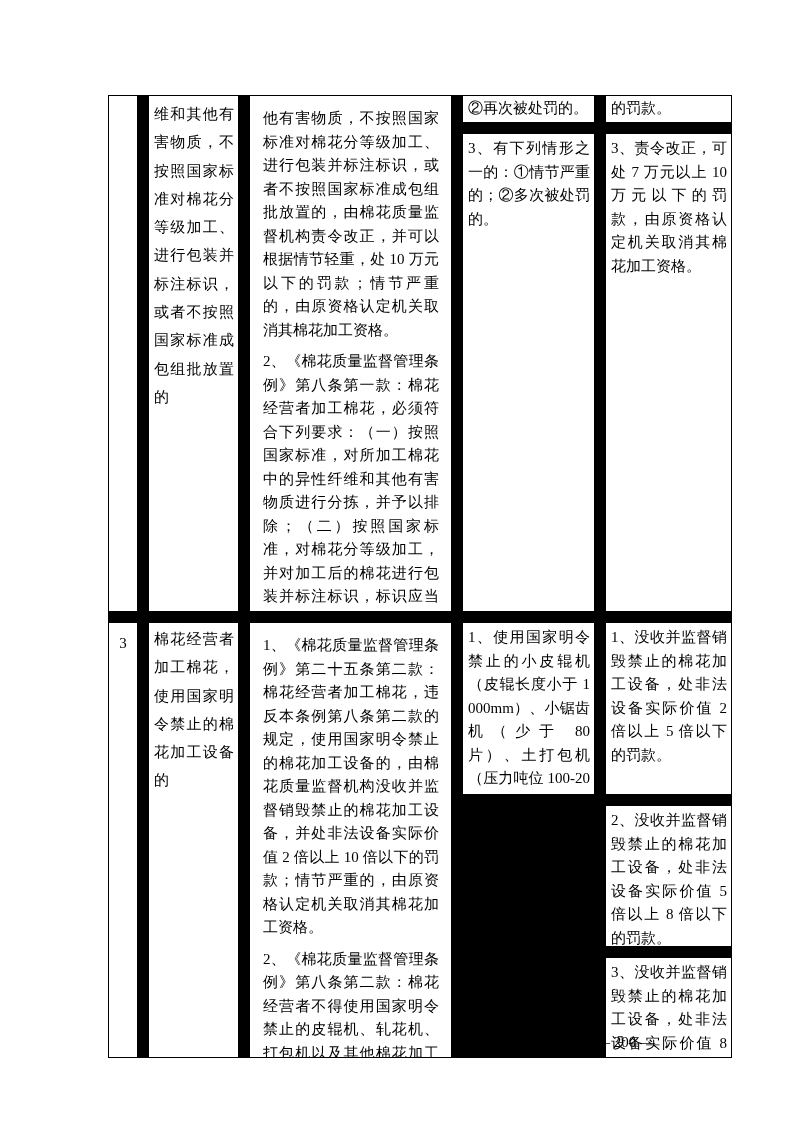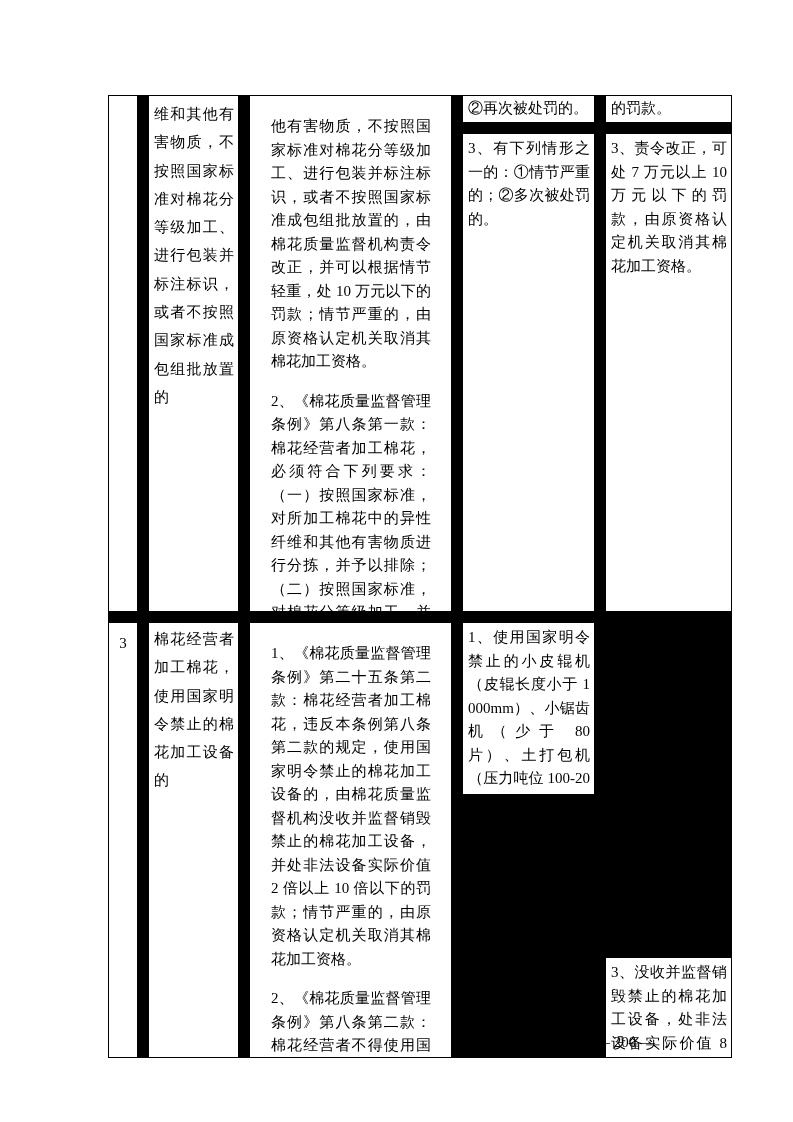--- a/index.html
+++ b/index.html
@@ -24,7 +24,7 @@
     overflow:hidden;
     word-break:break-all;
   }
-  .cell p{margin:16px;padding:0;text-indent:0;font-family:Liberation Serif, serif;}
+  .cell p{margin:8px;padding:0;text-indent:0;font-family:Liberation Serif, serif;}
   .viol{line-height:28.3px;padding-top:4px;}
   .numcell{text-align:center;padding:6px 1px 2px 1px;line-height:28.3px;}
   .tight{line-height:21px;padding-top:2px;}

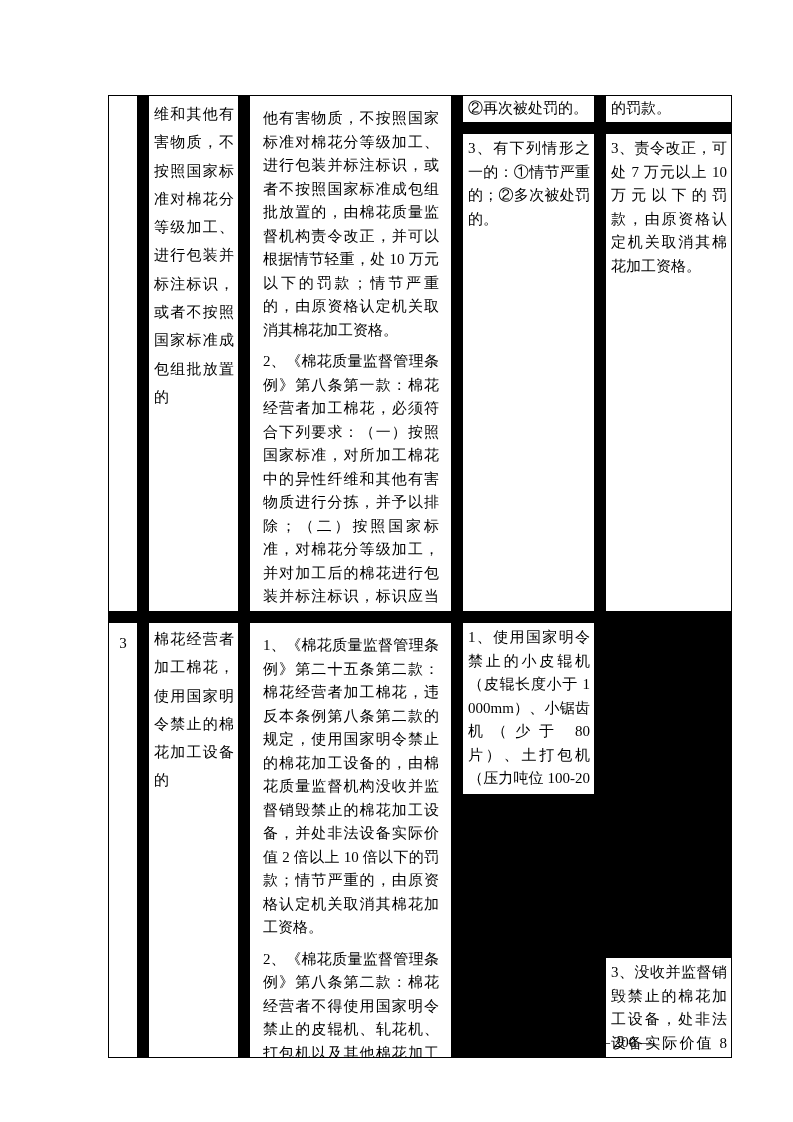--- a/index.html
+++ b/index.html
@@ -81,6 +81,7 @@
   </div>
 
   <div class="cell r2s1c3">1、使用国家明令禁止的小皮辊机（皮辊长度小于 1000mm）、小锯齿机（少于 80 片）、土打包机（压力吨位 100-200 吨）的。</div>
+  <div class="cell r2s1c4">1、没收并监督销毁禁止的棉花加工设备，处非法设备实际价值 2 倍以上 5 倍以下的罚款。</div>
 
 
   <div class="cell r2s3c4">3、没收并监督销毁禁止的棉花加工设备，处非法设备实际价值 8 倍</div>

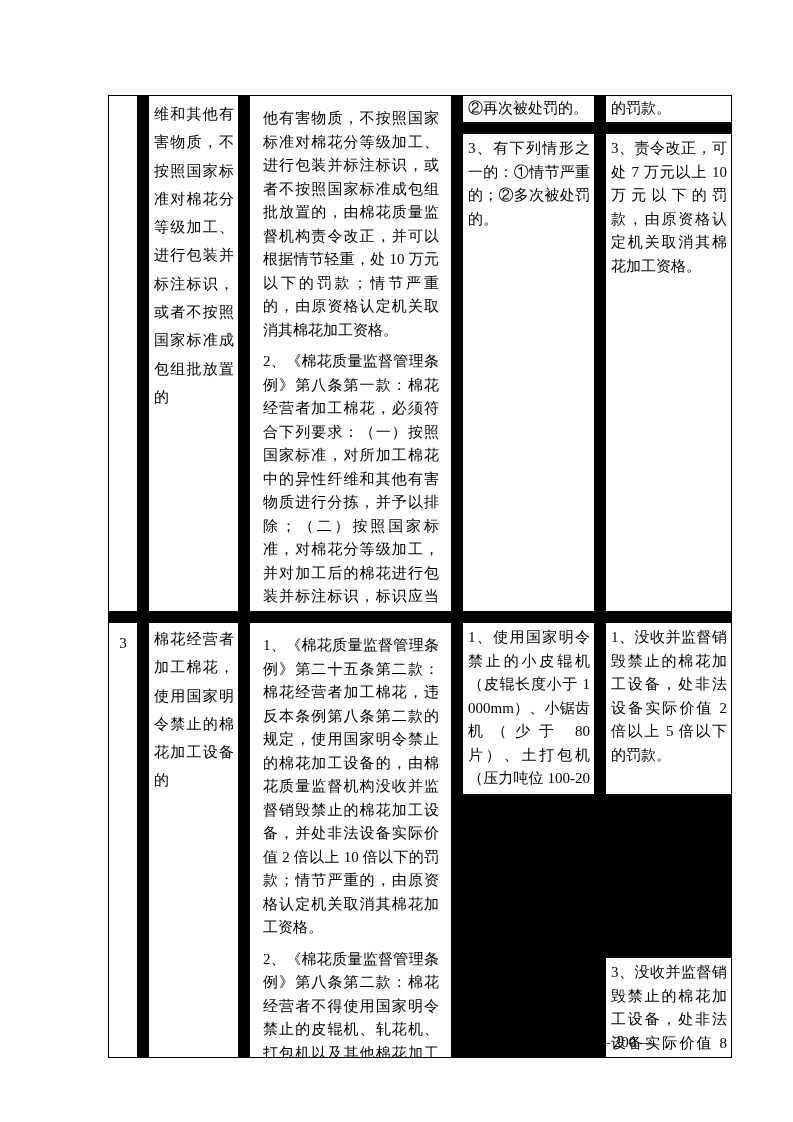--- a/index.html
+++ b/index.html
@@ -83,6 +83,7 @@
   <div class="cell r2s1c3">1、使用国家明令禁止的小皮辊机（皮辊长度小于 1000mm）、小锯齿机（少于 80 片）、土打包机（压力吨位 100-200 吨）的。</div>
   <div class="cell r2s1c4">1、没收并监督销毁禁止的棉花加工设备，处非法设备实际价值 2 倍以上 5 倍以下的罚款。</div>
 
+  <div class="cell r2s2c4">2、没收并监督销毁禁止的棉花加工设备，处非法设备实际价值 5 倍以上 8 倍以下的罚款。</div>
 
   <div class="cell r2s3c4">3、没收并监督销毁禁止的棉花加工设备，处非法设备实际价值 8 倍</div>
 

